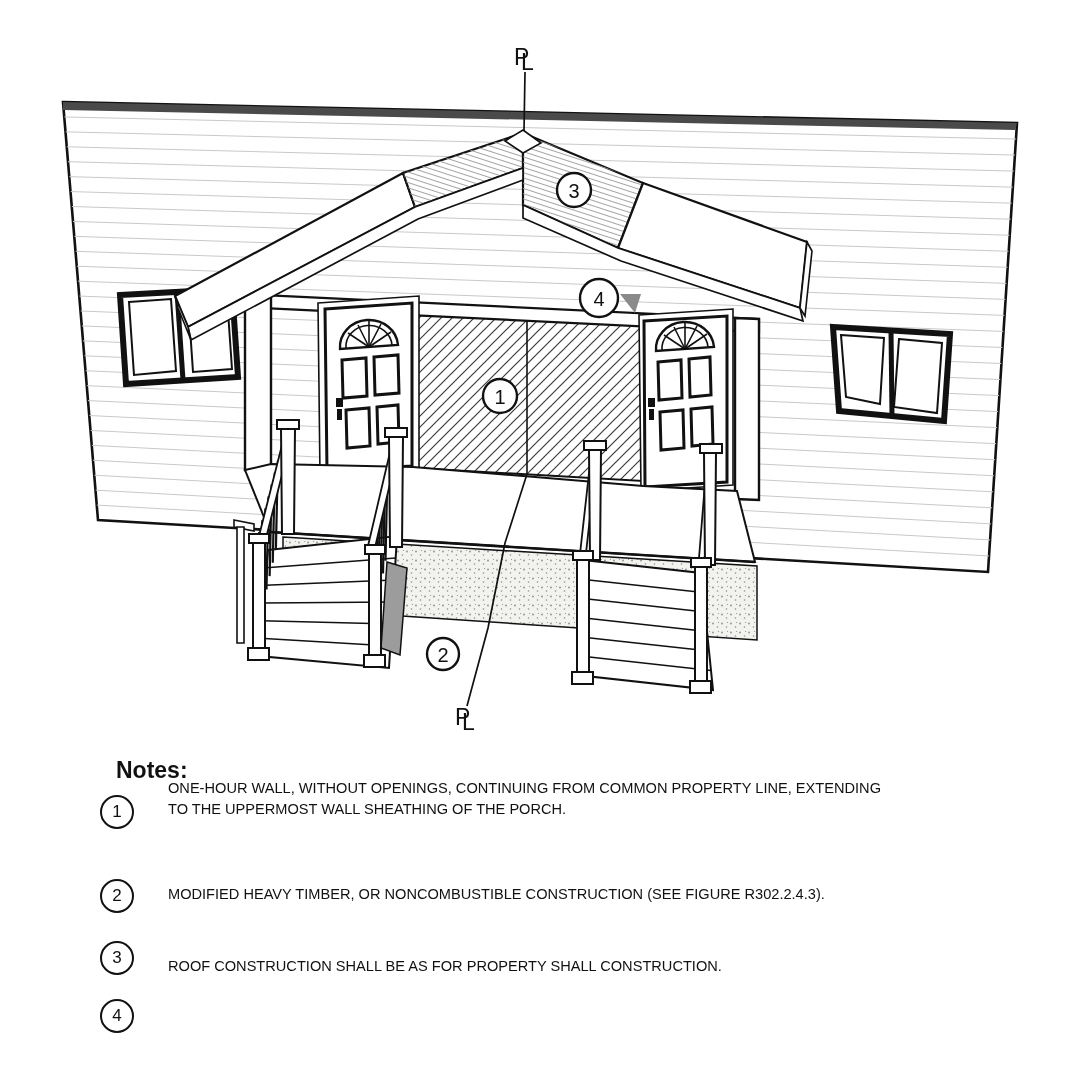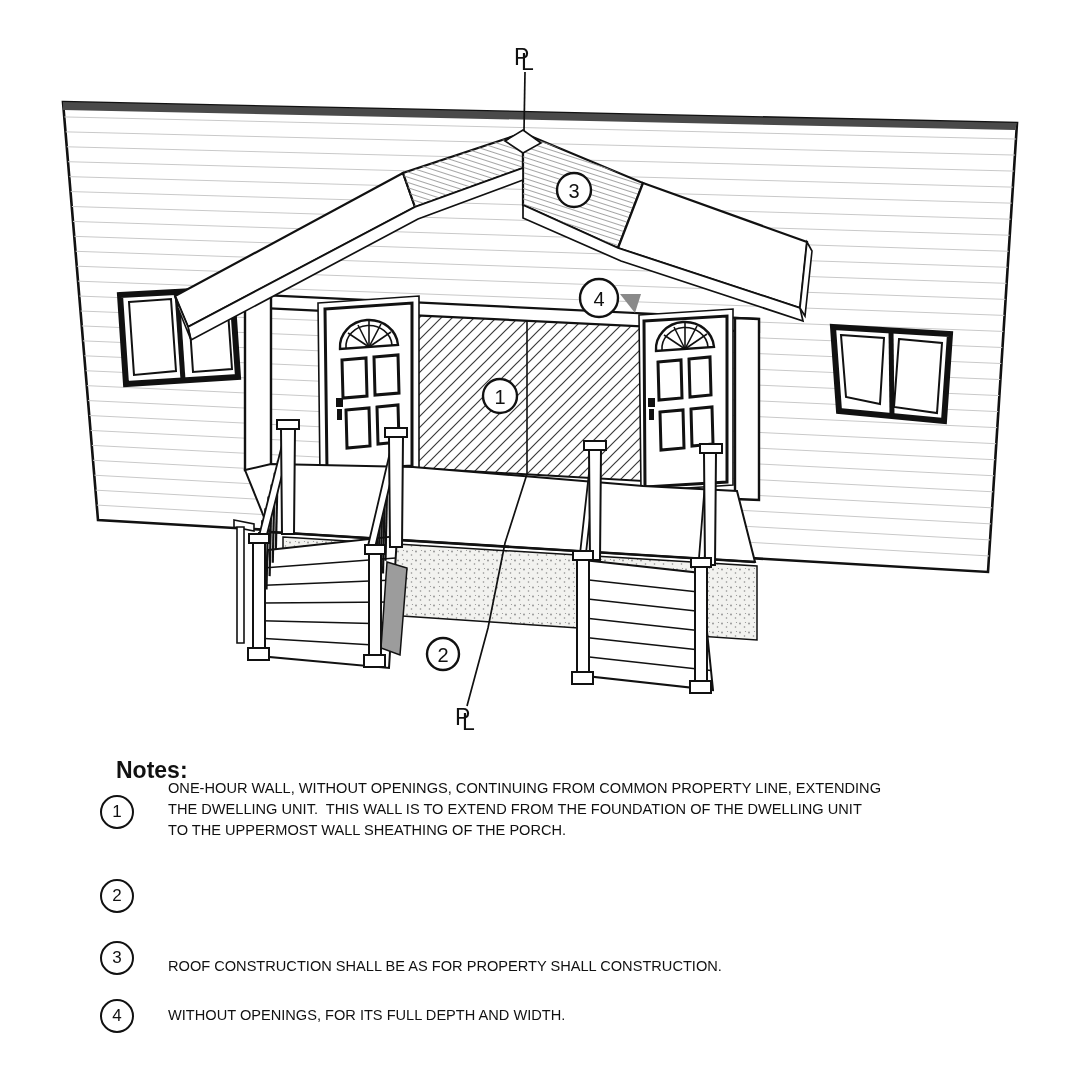--- a/index.html
+++ b/index.html
@@ -280,7 +280,6 @@
     </div>
     <div class="ntext">
       <div class="nline">ONE-HOUR WALL, WITHOUT OPENINGS, CONTINUING FROM COMMON PROPERTY LINE, EXTENDING</div>
-      <div class="nline">THE DWELLING UNIT.  THIS WALL IS TO EXTEND FROM THE FOUNDATION OF THE DWELLING UNIT</div>
       <div class="nline">TO THE UPPERMOST WALL SHEATHING OF THE PORCH.</div>
     </div>
   </div>

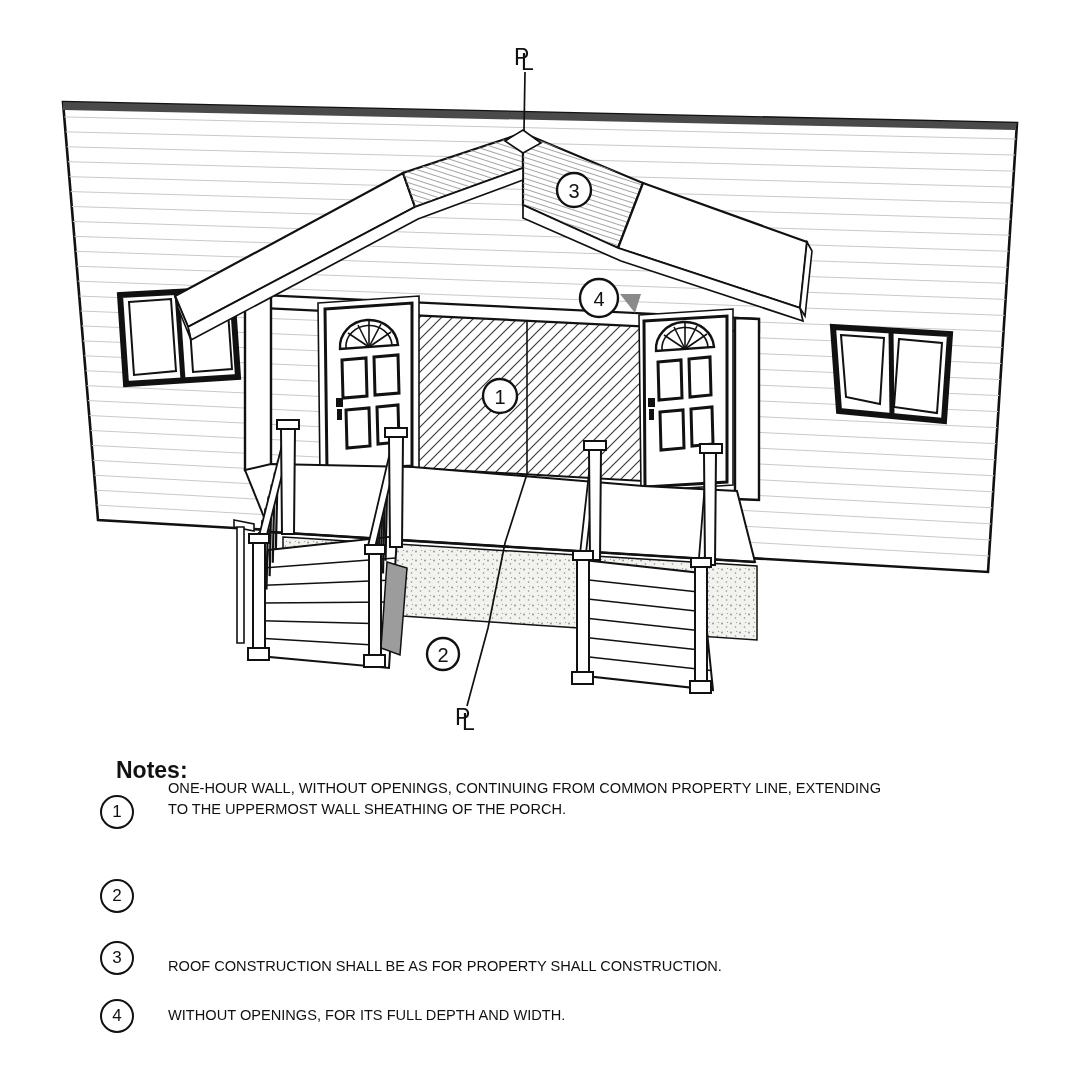--- a/index.html
+++ b/index.html
@@ -289,6 +289,7 @@
       <span>2</span>
     </div>
     <div class="ntext">
+      <div class="nline">MODIFIED HEAVY TIMBER, OR NONCOMBUSTIBLE CONSTRUCTION (SEE FIGURE R302.2.4.3).</div>
     </div>
   </div>
 

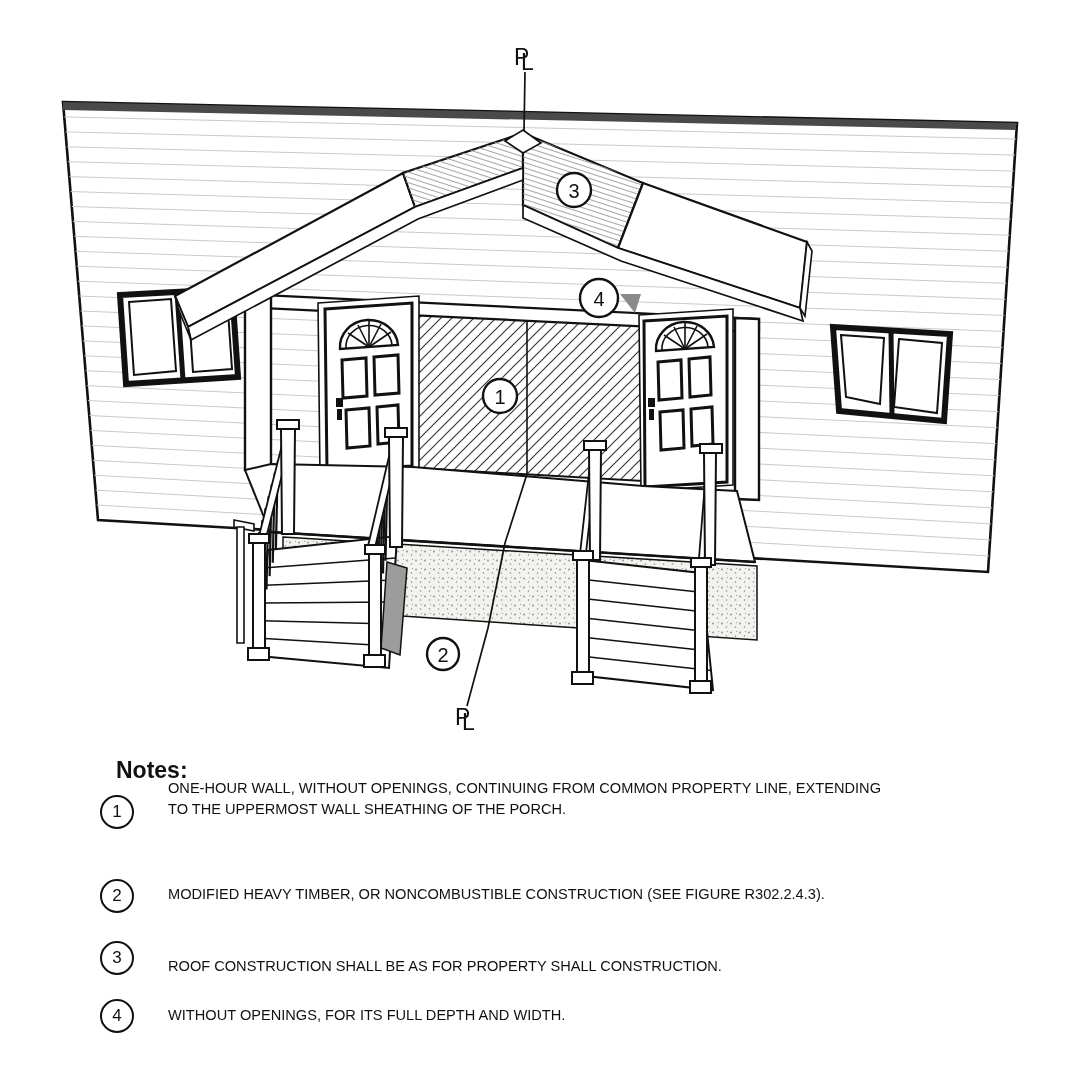--- a/index.html
+++ b/index.html
@@ -307,7 +307,6 @@
       <span>4</span>
     </div>
     <div class="ntext">
-      <div class="nline">WITHOUT OPENINGS, FOR ITS FULL DEPTH AND WIDTH.</div>
     </div>
   </div>
 </div>

